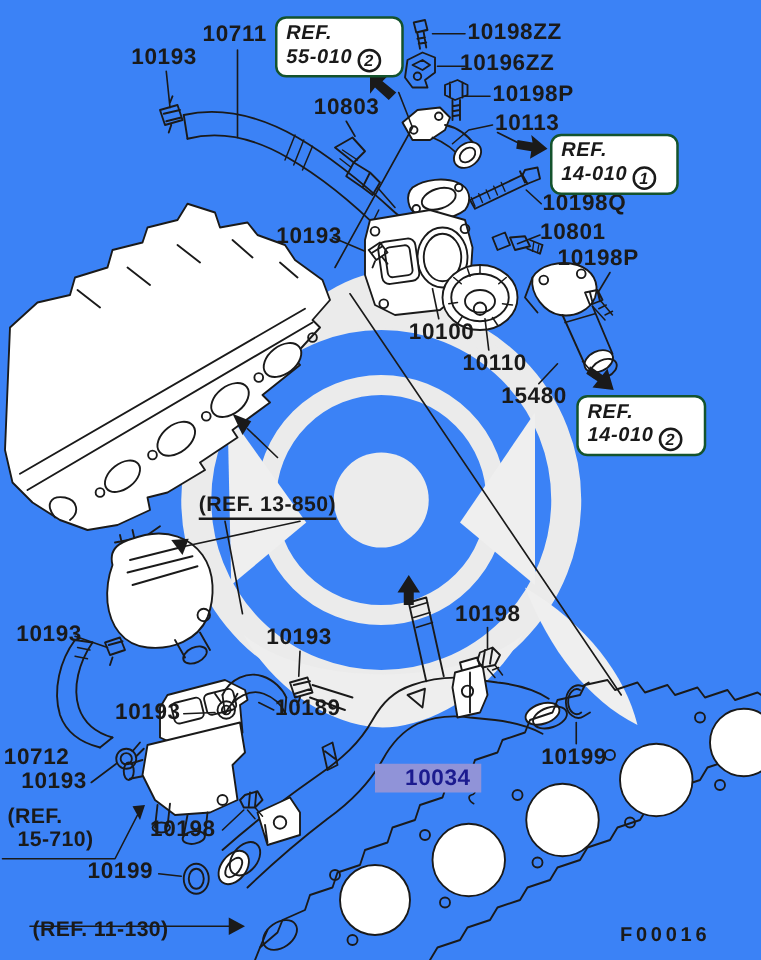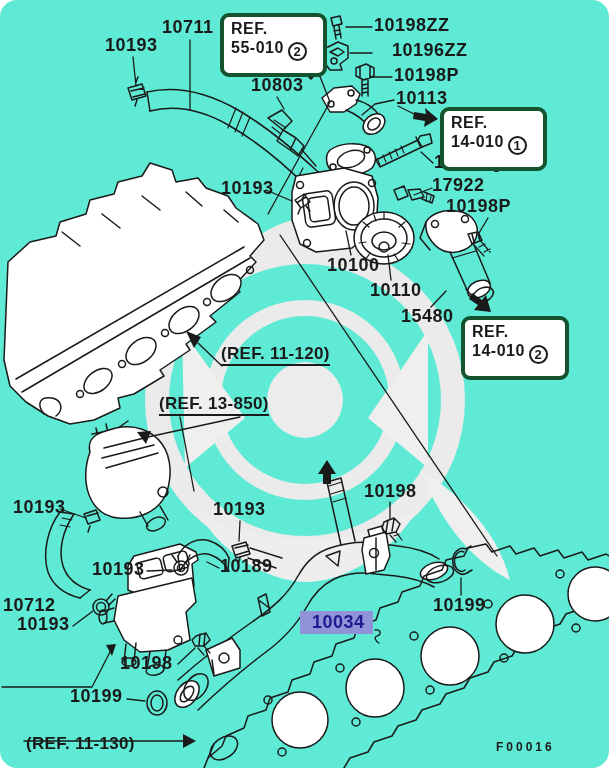--- a/index.html
+++ b/index.html
@@ -3,8 +3,8 @@
 <meta charset="utf-8">
 <style>
   html,body{margin:0;padding:0;background:#fff;}
-  #stage{position:relative;width:609px;height:768px;background:#5eead4;overflow:hidden;
-         font-family:"Liberation Sans",sans-serif;border-radius:17px;}
+  #stage{position:relative;width:609px;height:768px;background:#3b82f6;overflow:hidden;
+         font-family:"Liberation Sans",sans-serif;}
   #art{position:absolute;left:0;top:0;}
   .plabel{position:absolute;font-weight:bold;font-size:18px;letter-spacing:.5px;
           color:#1a1a1a;white-space:nowrap;line-height:20px;cursor:pointer;}

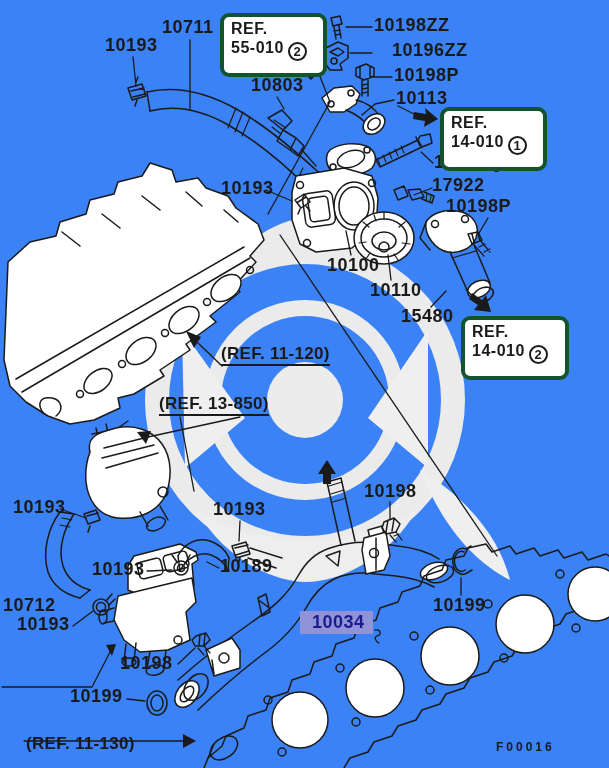--- a/index.html
+++ b/index.html
@@ -11,9 +11,9 @@
   .refnote{position:absolute;font-weight:bold;font-size:17px;letter-spacing:.3px;
            color:#1a1a1a;white-space:nowrap;line-height:19px;}
   .uline{border-bottom:2px solid #1a1a1a;padding-bottom:1px;}
-  .refbox{position:absolute;border:4px solid #14532d;border-radius:9px;background:#fff;
+  .refbox{position:absolute;border:2px solid #14532d;border-radius:9px;background:#fff;
           font-weight:bold;font-size:16px;letter-spacing:.5px;color:#1a1a1a;
-          padding:2px 6px 12px 7px;line-height:19px;white-space:nowrap;cursor:pointer;}
+          padding:2px 6px 2px 7px;line-height:19px;white-space:nowrap;cursor:pointer;font-style:italic;}
   .circled{display:inline-block;box-sizing:border-box;width:19px;height:19px;
            border:2px solid #1a1a1a;border-radius:50%;text-align:center;
            font-size:13px;line-height:15px;margin-left:4px;vertical-align:-3px;}

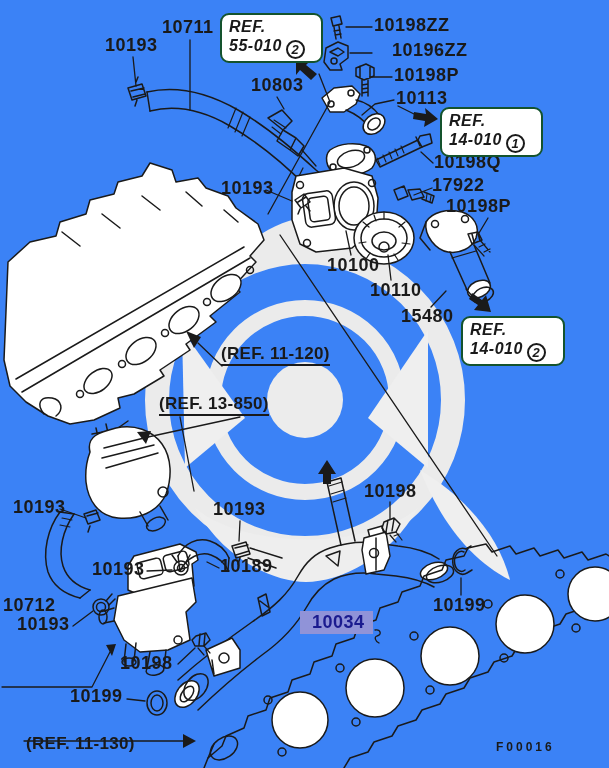--- a/index.html
+++ b/index.html
@@ -321,7 +321,7 @@
   <div class="plabel" style="left:162px;top:17px">10711</div>
   <div class="plabel" style="left:105px;top:35px">10193</div>
   <div class="plabel" style="left:374px;top:15px">10198ZZ</div>
-  <div class="plabel" style="left:392px;top:40px">10196ZZ</div>
+  <div class="plabel" style="left:368px;top:40px">10196ZZ</div>
   <div class="plabel" style="left:394px;top:65px">10198P</div>
   <div class="plabel" style="left:396px;top:88px">10113</div>
   <div class="plabel" style="left:251px;top:75px">10803</div>

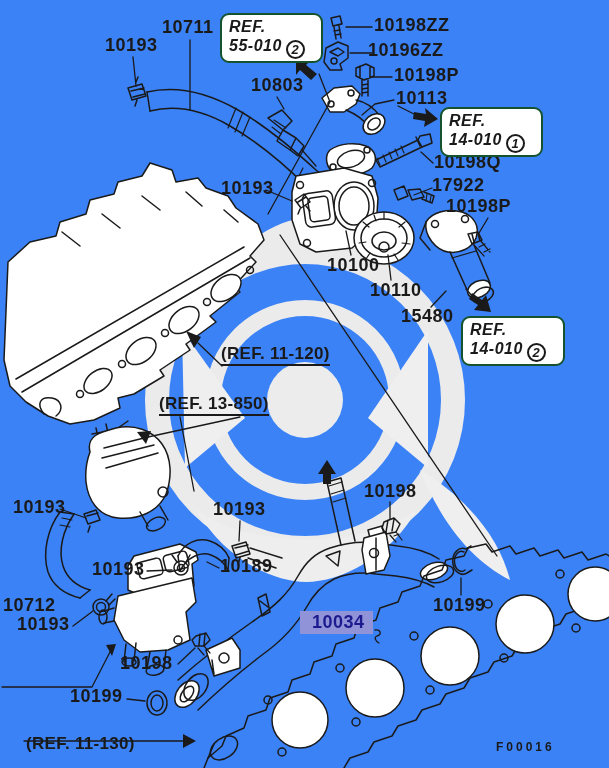--- a/index.html
+++ b/index.html
@@ -326,7 +326,7 @@
   <div class="plabel" style="left:396px;top:88px">10113</div>
   <div class="plabel" style="left:251px;top:75px">10803</div>
   <div class="plabel" style="left:434px;top:152px">10198Q</div>
-  <div class="plabel" style="left:432px;top:175px">17922</div>
+  <div class="plabel" style="left:432px;top:175px">10801</div>
   <div class="plabel" style="left:446px;top:196px">10198P</div>
   <div class="plabel" style="left:221px;top:178px">10193</div>
   <div class="plabel" style="left:327px;top:255px">10100</div>

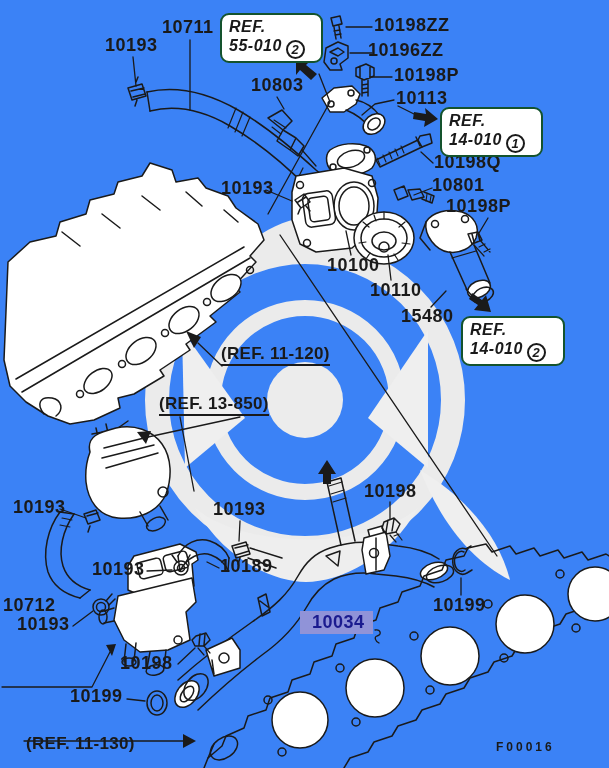--- a/index.html
+++ b/index.html
@@ -357,7 +357,6 @@
     <span>14-010</span><span class="circled">2</span>
   </div>
 
-  <div class="refnote uline" style="left:221px;top:344px">(REF. 11-120)</div>
   <div class="refnote uline" style="left:159px;top:394px">(REF. 13-850)</div>
   <div class="refnote" style="left:26px;top:734px">(REF. 11-130)</div>
 

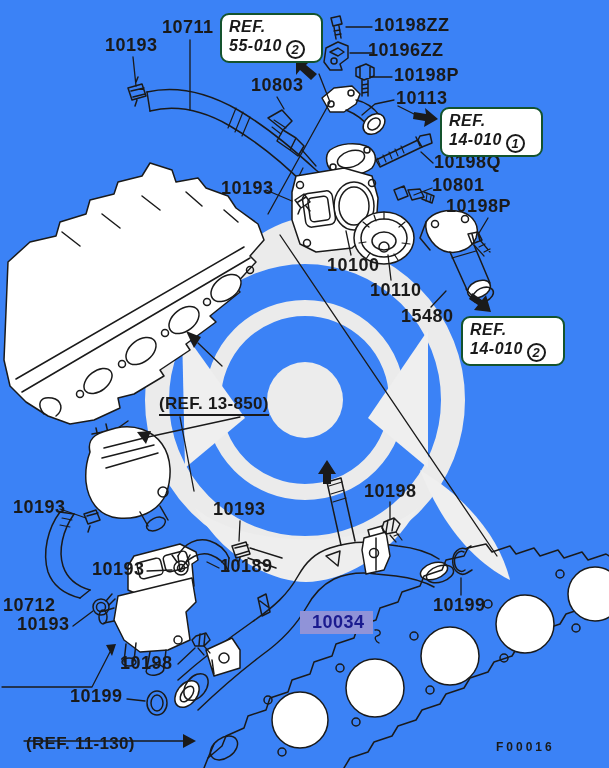--- a/index.html
+++ b/index.html
@@ -17,7 +17,7 @@
   .circled{display:inline-block;box-sizing:border-box;width:19px;height:19px;
            border:2px solid #1a1a1a;border-radius:50%;text-align:center;
            font-size:13px;line-height:15px;margin-left:4px;vertical-align:-3px;}
-  .hl{background:#9093d8;color:#1b1b8f;padding:1px 8px 2px 12px;}
+  .hl{background:#9093d8;color:#1b1b8f;padding:1px 8px 2px 24px;}
   .figcode{position:absolute;font-weight:bold;font-size:12px;letter-spacing:3px;color:#1a1a1a;}
 </style>
 </head>

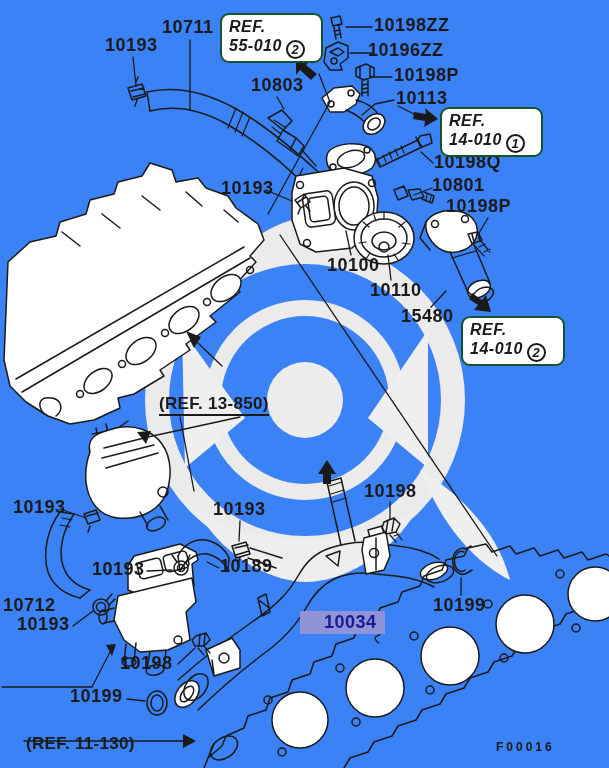--- a/index.html
+++ b/index.html
@@ -358,6 +358,10 @@
   </div>
 
   <div class="refnote uline" style="left:159px;top:394px">(REF. 13-850)</div>
+  <div class="refnote" style="left:6px;top:643px">
+    <span>(REF.</span><br>
+    <span style="margin-left:8px">15-710)</span>
+  </div>
   <div class="refnote" style="left:26px;top:734px">(REF. 11-130)</div>
 
   <div class="figcode" style="left:496px;top:740px">F00016</div>

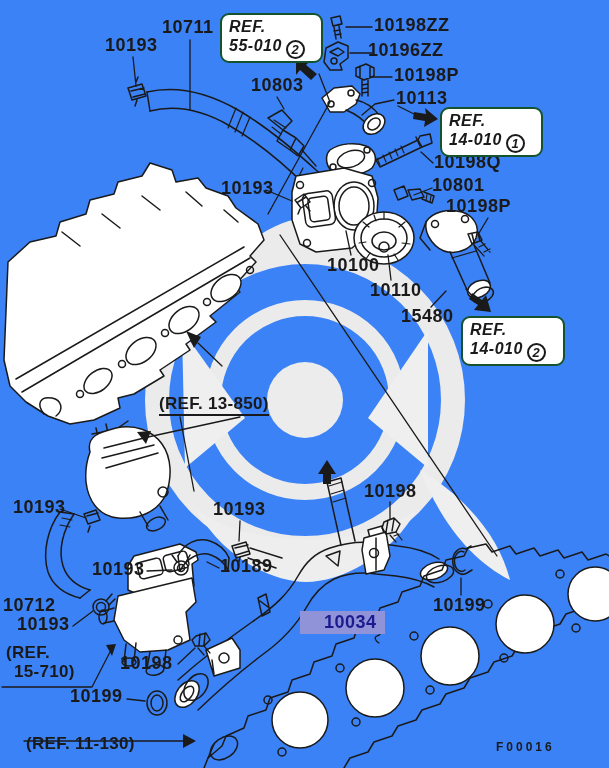--- a/index.html
+++ b/index.html
@@ -18,7 +18,7 @@
            border:2px solid #1a1a1a;border-radius:50%;text-align:center;
            font-size:13px;line-height:15px;margin-left:4px;vertical-align:-3px;}
   .hl{background:#9093d8;color:#1b1b8f;padding:1px 8px 2px 24px;}
-  .figcode{position:absolute;font-weight:bold;font-size:12px;letter-spacing:3px;color:#1a1a1a;}
+  .figcode{position:absolute;font-weight:bold;font-size:16px;letter-spacing:3px;color:#1a1a1a;}
 </style>
 </head>
 <body>

